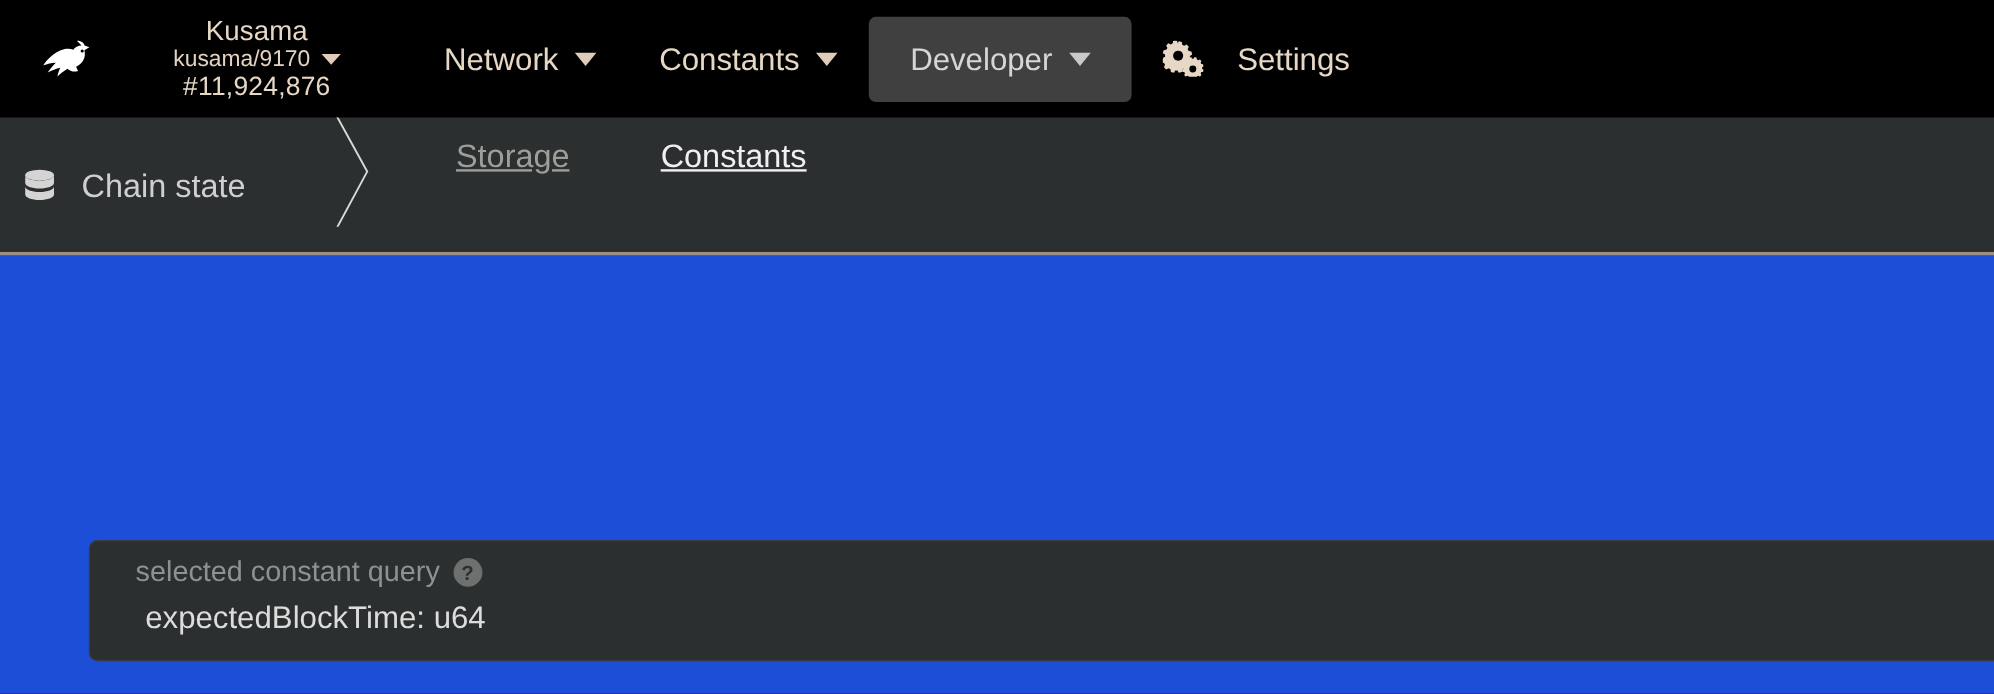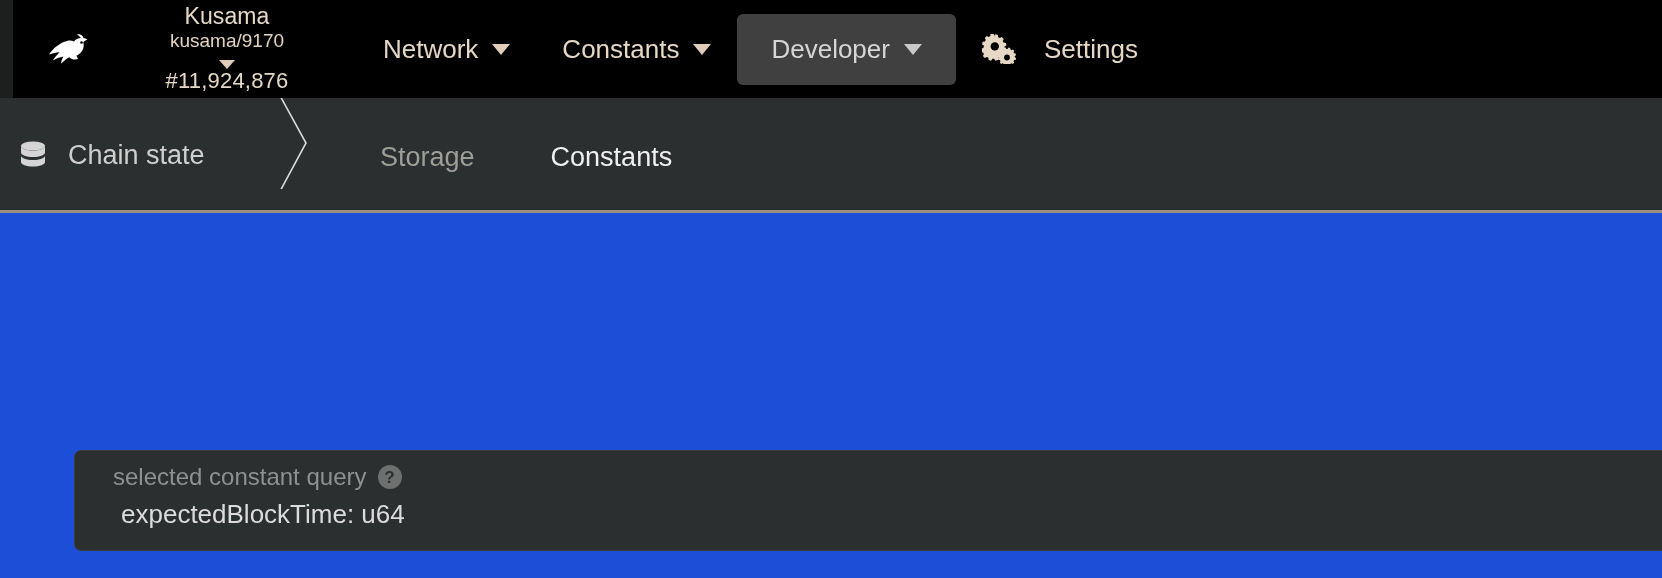--- a/index.html
+++ b/index.html
@@ -20,7 +20,6 @@
     align-items: center;
     padding-left: 18px;
     position: relative;
-    margin-left: 13px;
   }
   .logo-wrap {
     width: 72px;

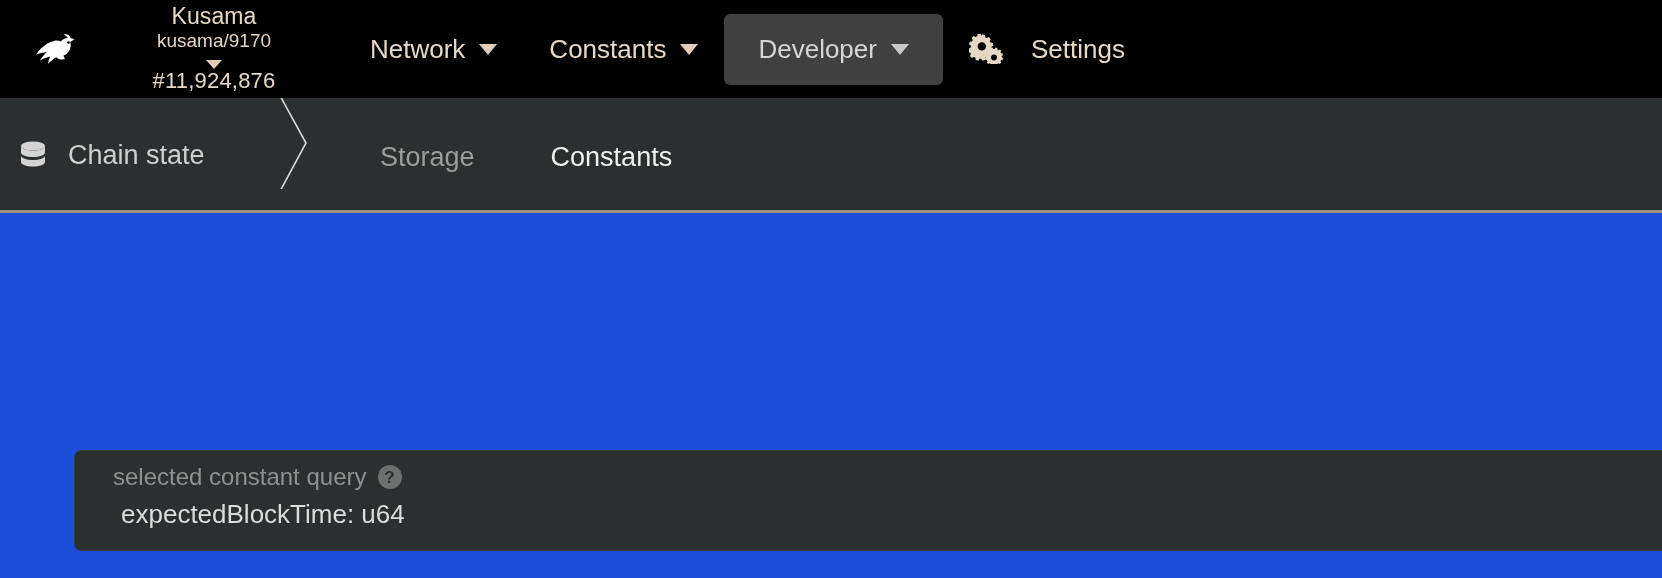--- a/index.html
+++ b/index.html
@@ -55,7 +55,6 @@
     gap: 9px;
     font-size: 19px;
     color: #e3d2c0;
-    flex-direction: column;
   }
   .chain-block .caret {
     width: 0; height: 0;

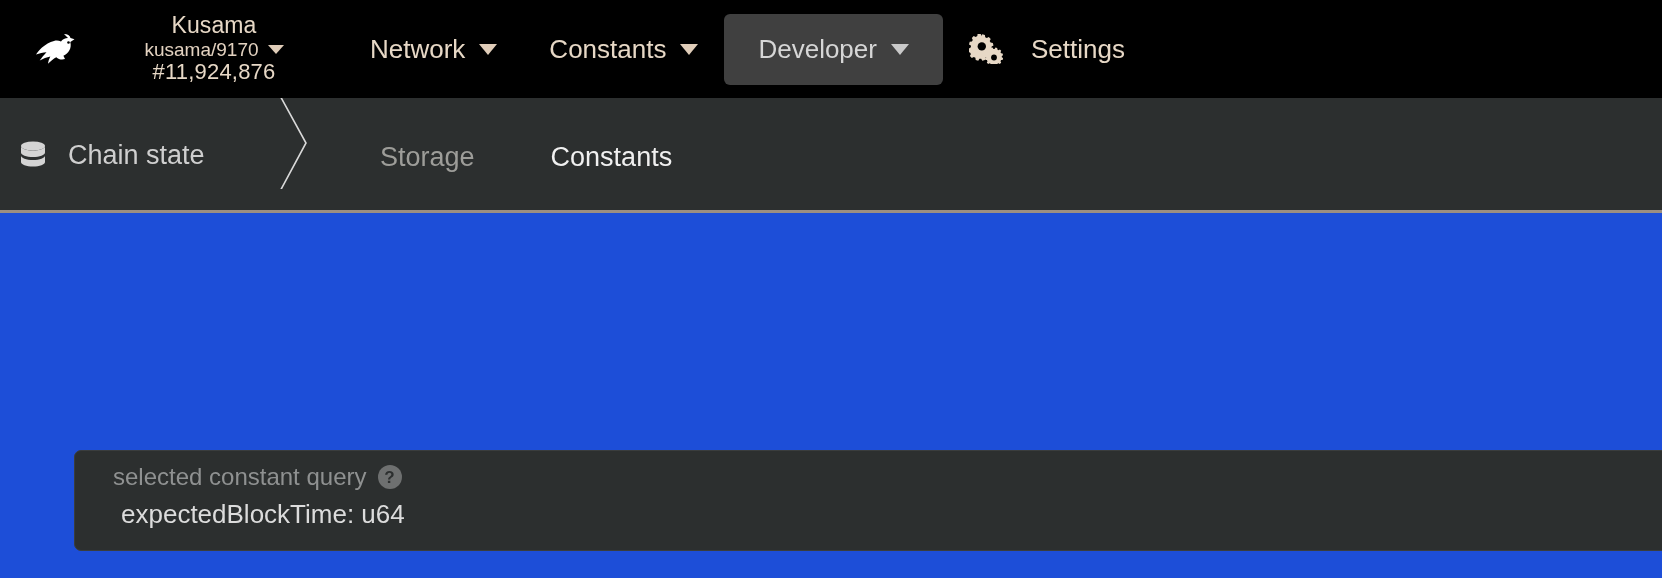--- a/index.html
+++ b/index.html
@@ -161,10 +161,11 @@
   .tab {
     font-size: 27px;
     color: #9d9d99;
-    padding: 44px 38px 32px 38px;
+    padding: 17px 38px 32px 38px;
     cursor: pointer;
     white-space: nowrap;
     position: relative;
+    text-decoration: underline;
   }
   .tab.active { color: #f0f0f0; }
   .tab.active::after {

